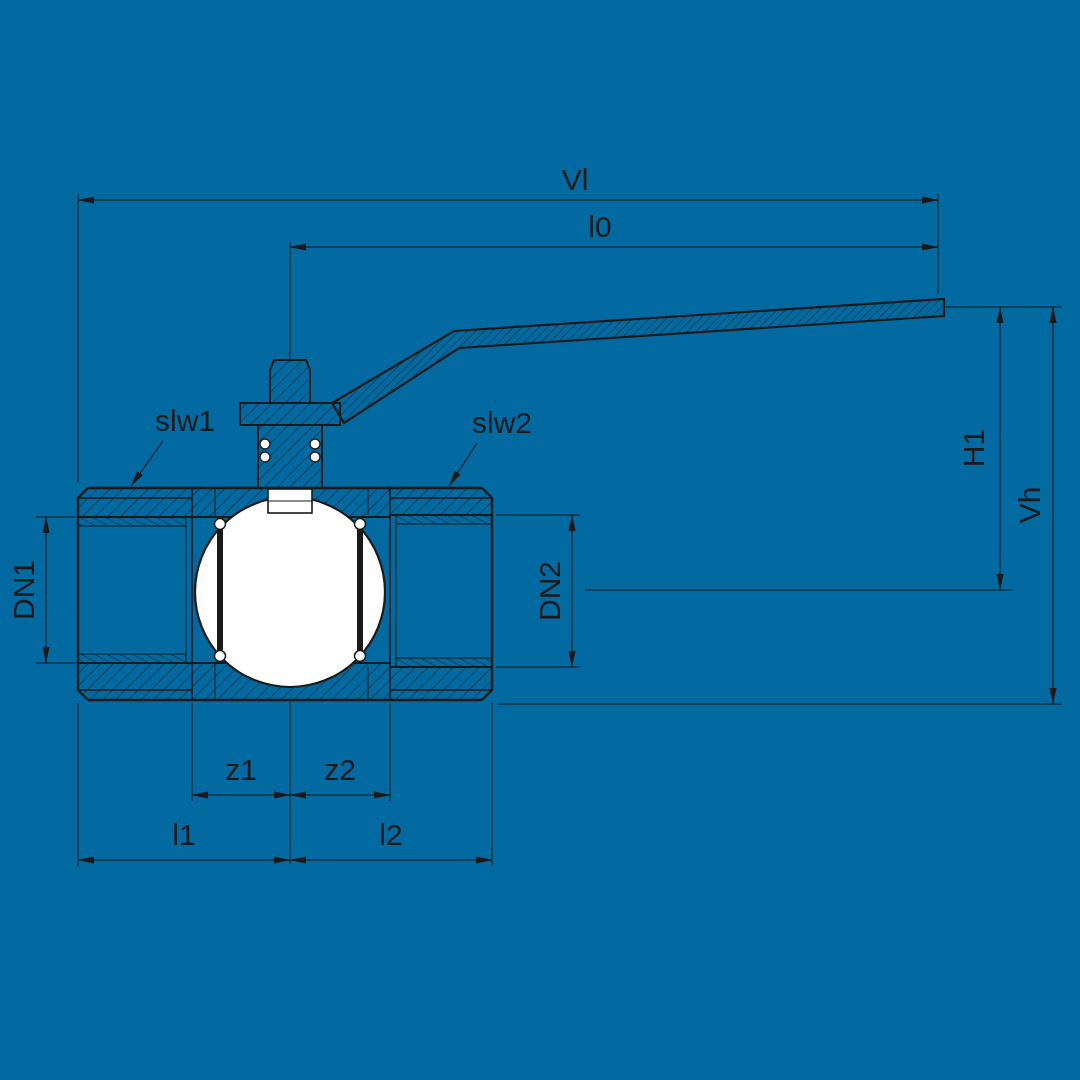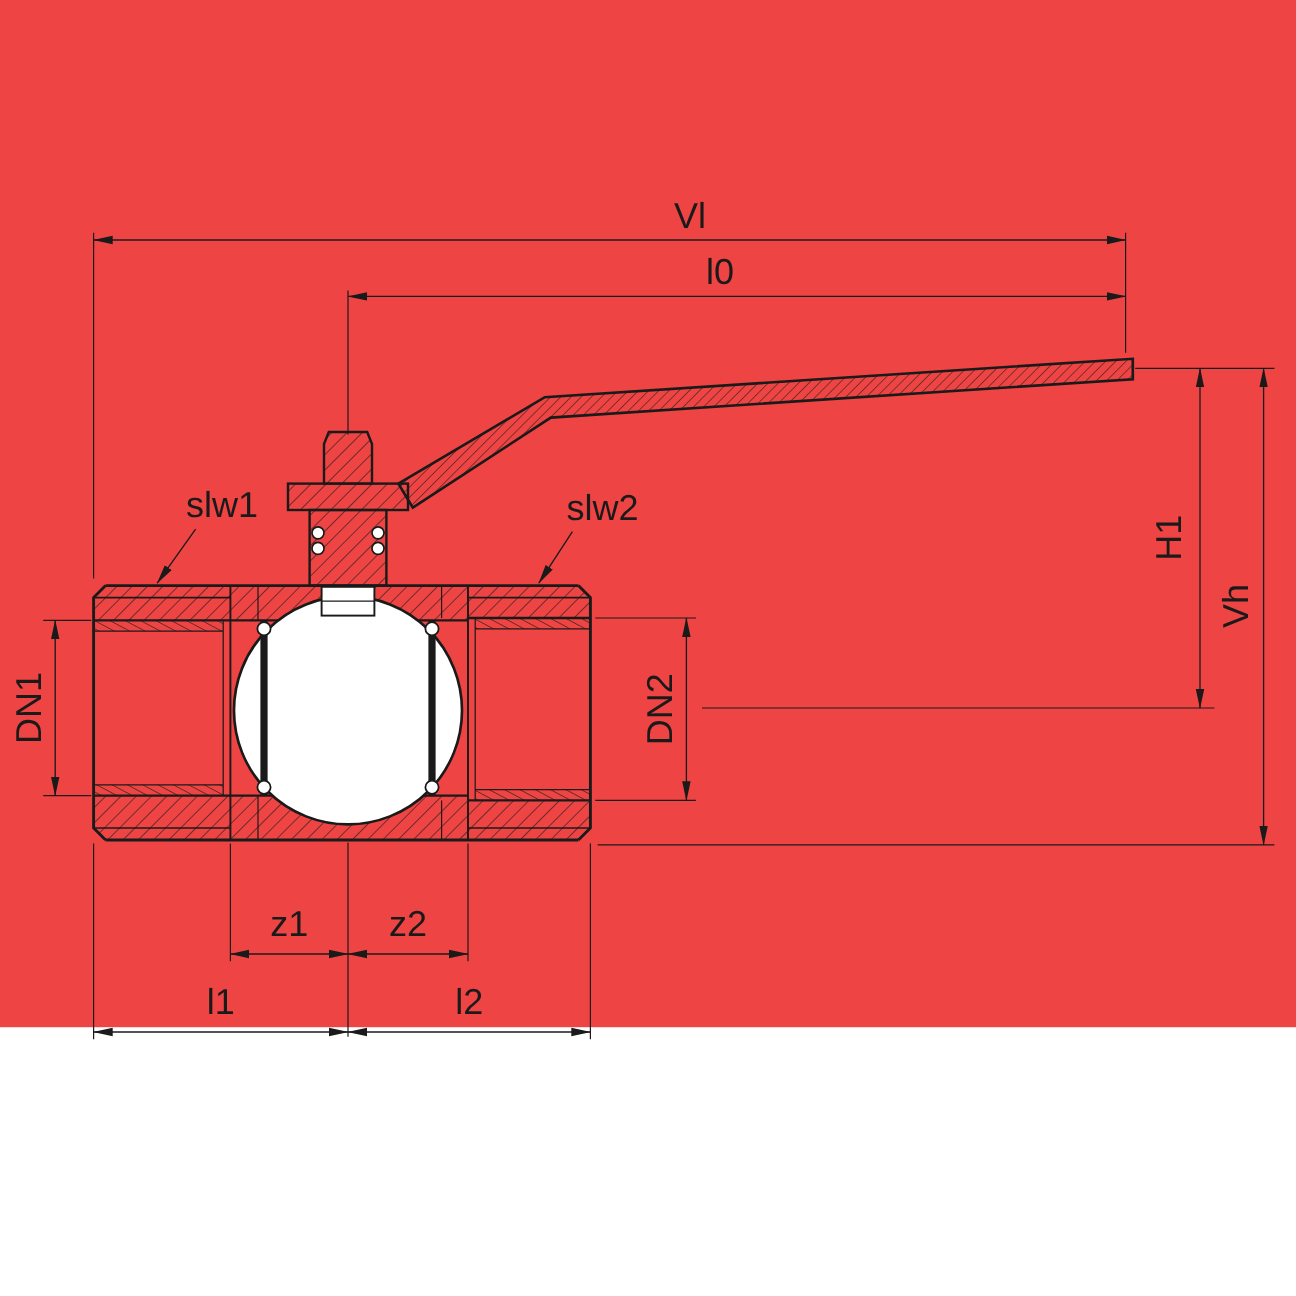--- a/index.html
+++ b/index.html
@@ -12,8 +12,8 @@
   }
   .canvas-wrap {
     width: 1080px;
-    height: 856px;
-    background: #ef4444;
+    height: 1080px;
+    background: #0369a1;
   }
   svg text {
     font-family: "Liberation Sans", sans-serif;

